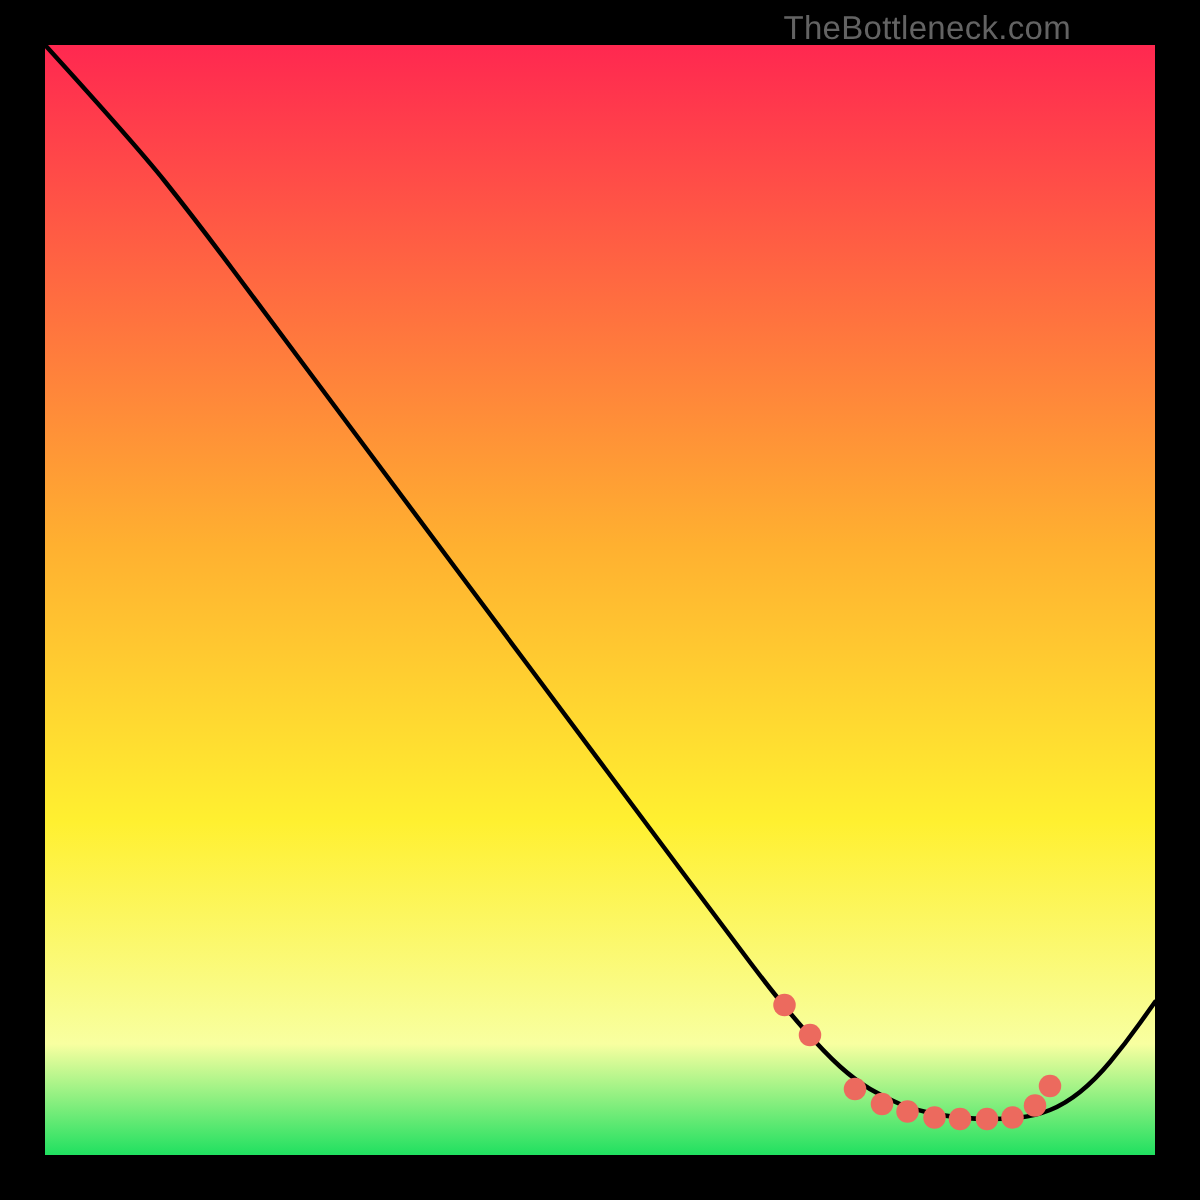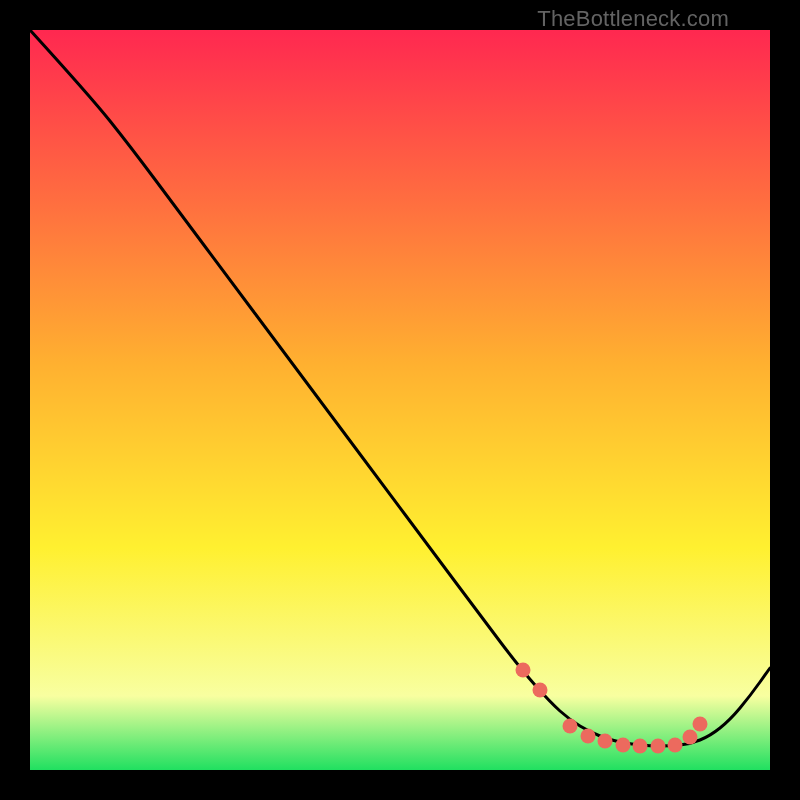--- a/index.html
+++ b/index.html
@@ -17,7 +17,6 @@
     width: 728px;
     height: 800px;
     background: #000;
-    padding-left: 15px;
   }
   .plot {
     position: absolute;

